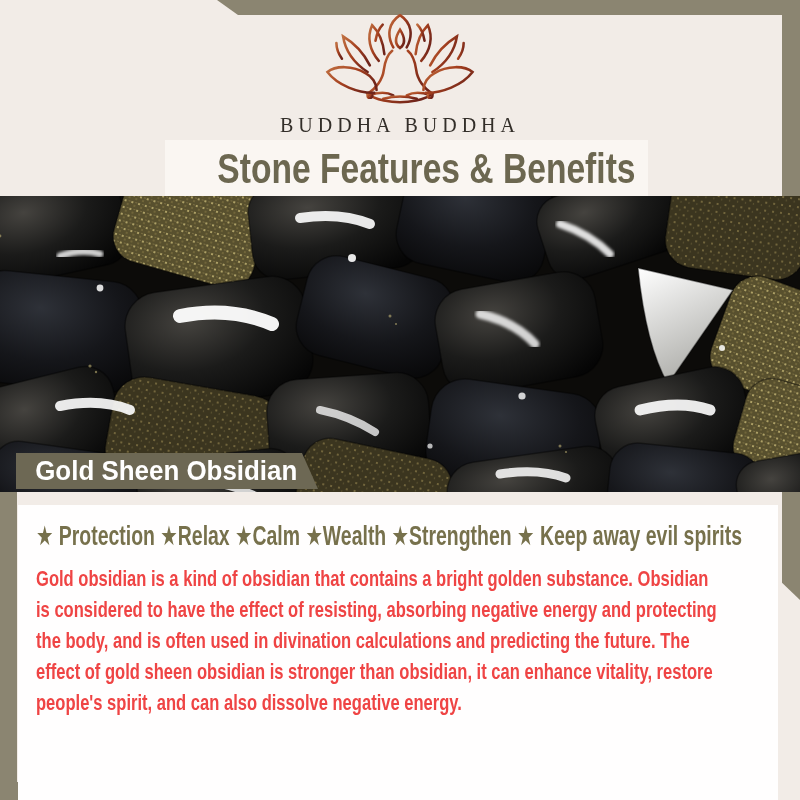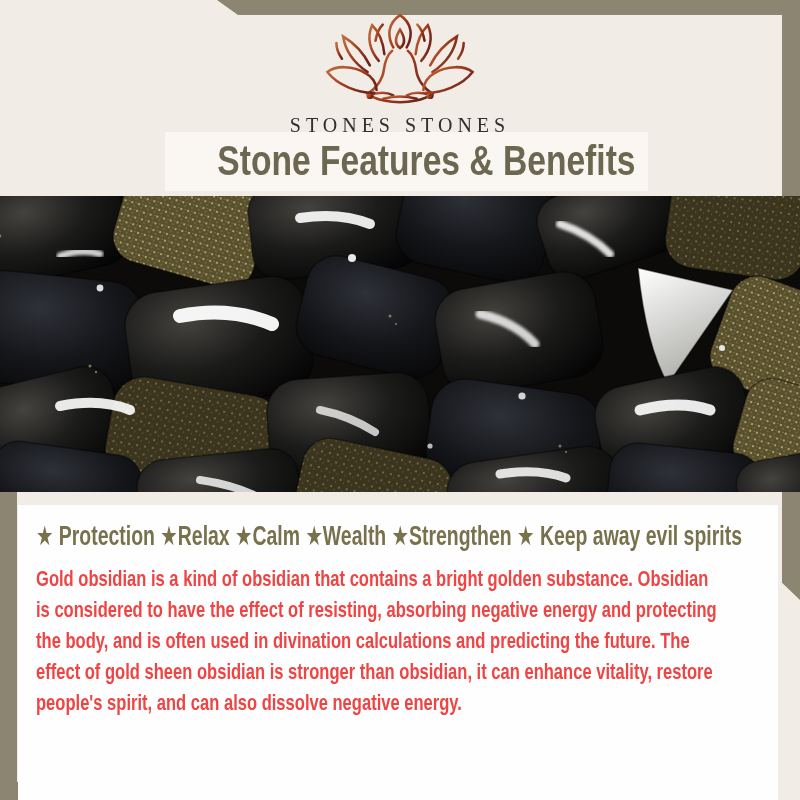--- a/index.html
+++ b/index.html
@@ -103,7 +103,7 @@
       </g>
     </svg>
   </div>
-  <div class="brand-name">STONES STONES</div>
+  <div class="brand-name">BUDDHA BUDDHA</div>
 
   <div class="title-strip">
     <span class="page-title">Stone Features &amp; Benefits</span>

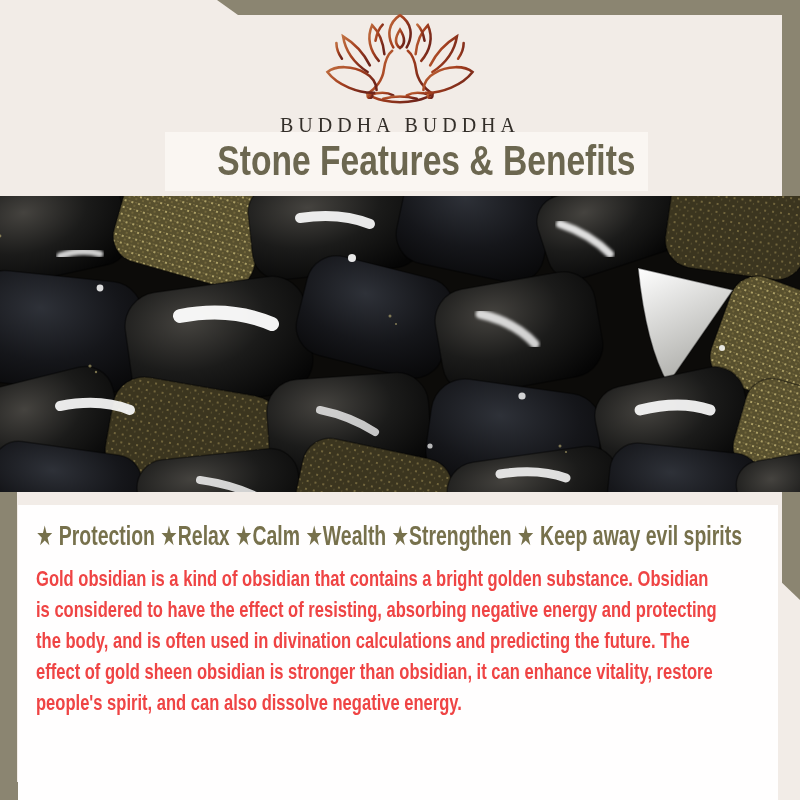--- a/index.html
+++ b/index.html
@@ -28,7 +28,7 @@
               font-size:20px;letter-spacing:5px;color:#332e29;}
 
   
-  .title-strip{position:absolute;left:165px;top:132px;width:483px;height:59px;
+  .title-strip{position:absolute;left:165px;top:140px;width:483px;height:59px;
                background:#faf6f2;text-align:center;}
   .page-title{display:inline-block;font-weight:bold;font-size:42px;line-height:58px;
               color:#6c6750;transform:scaleX(.8);transform-origin:center;white-space:nowrap;}

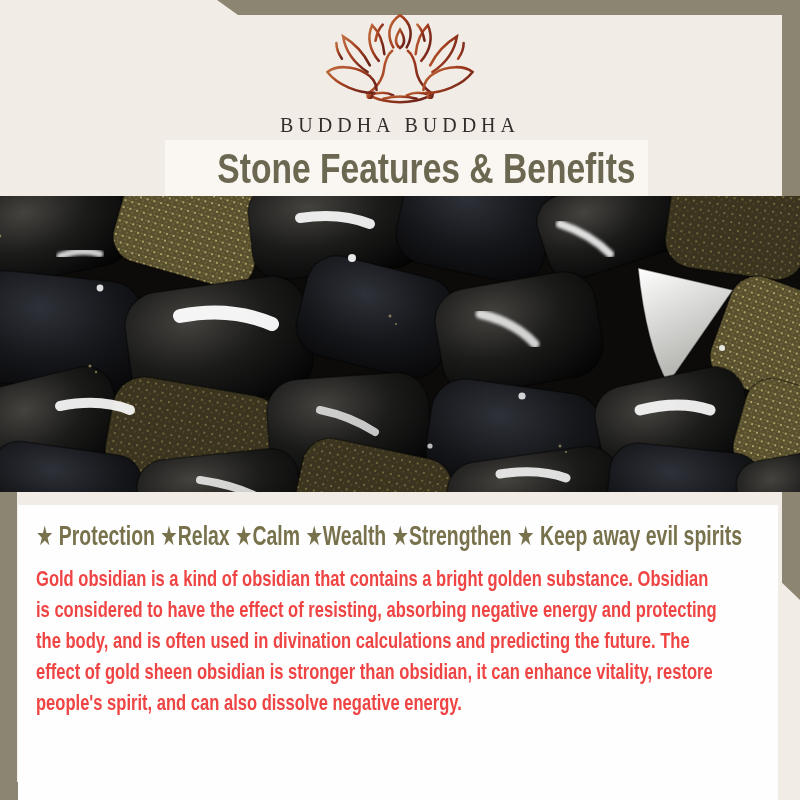--- a/index.html
+++ b/index.html
@@ -205,6 +205,9 @@
     </svg>
   </div>
 
+  <div class="label-bar">
+    <span class="label-text">Gold Sheen Obsidian</span>
+  </div>
 
   <div class="card">
     <span class="features-line">★  Protection ★Relax ★Calm ★Wealth ★Strengthen ★ Keep away evil spirits</span>

